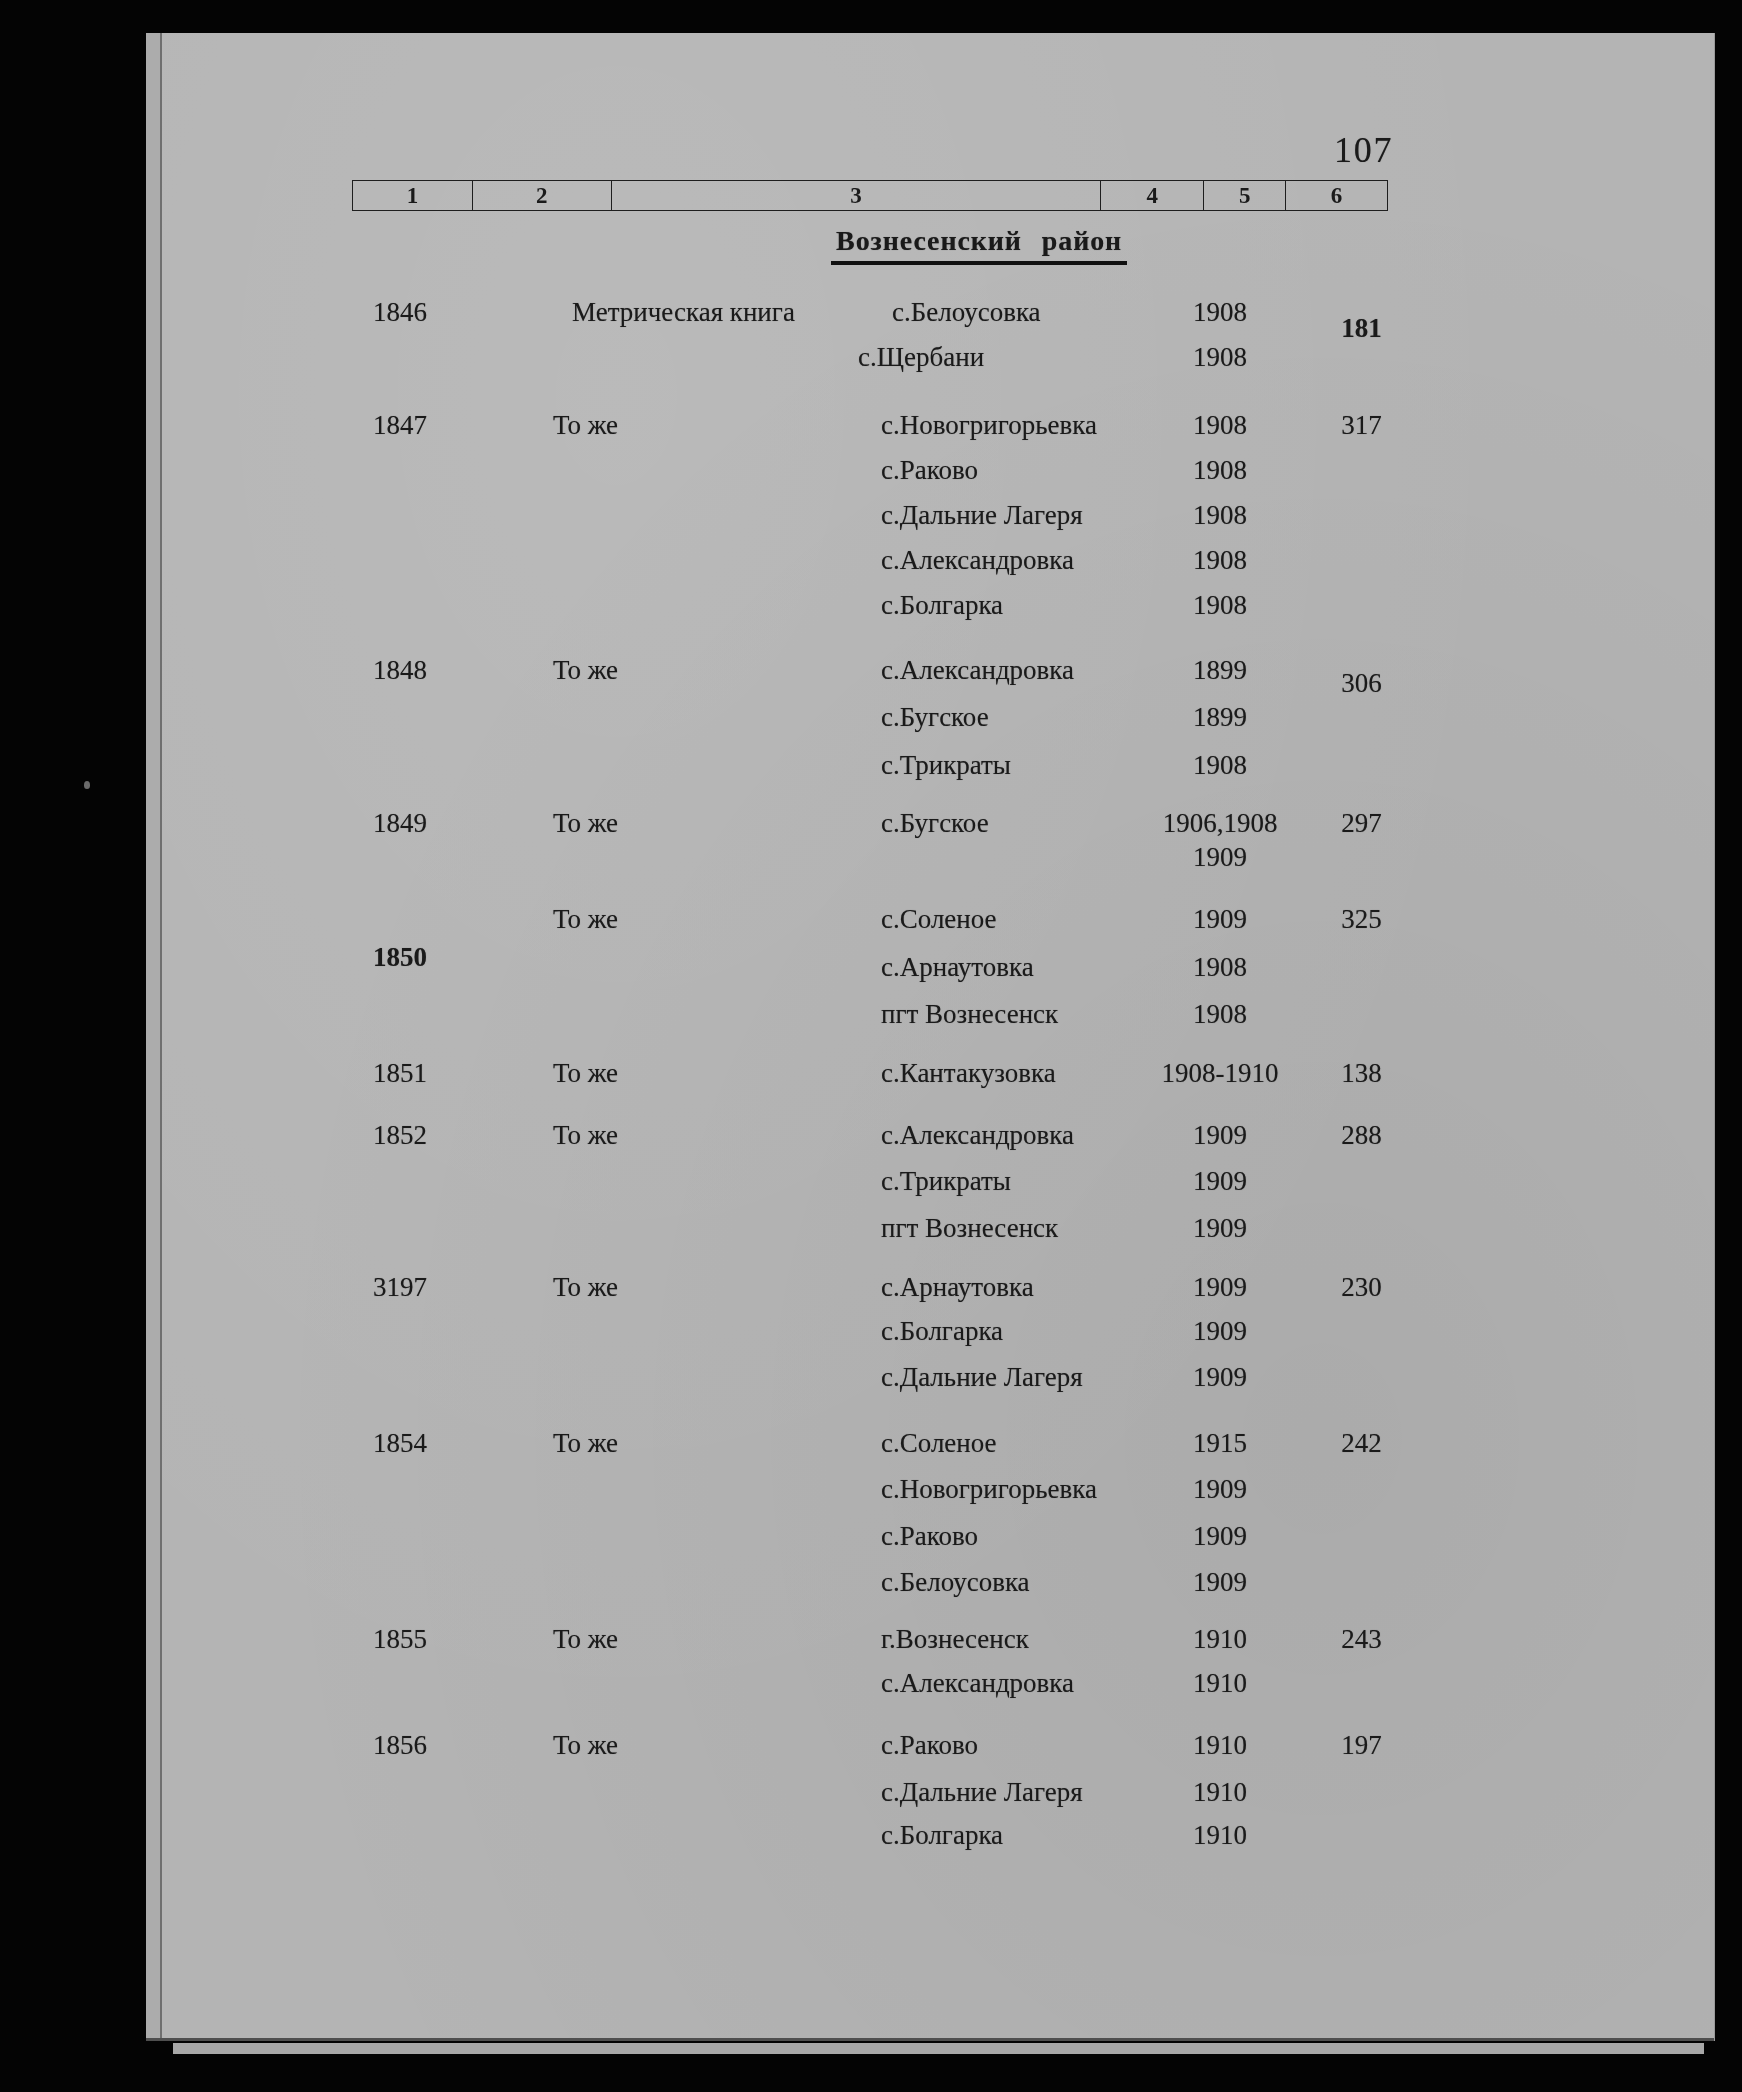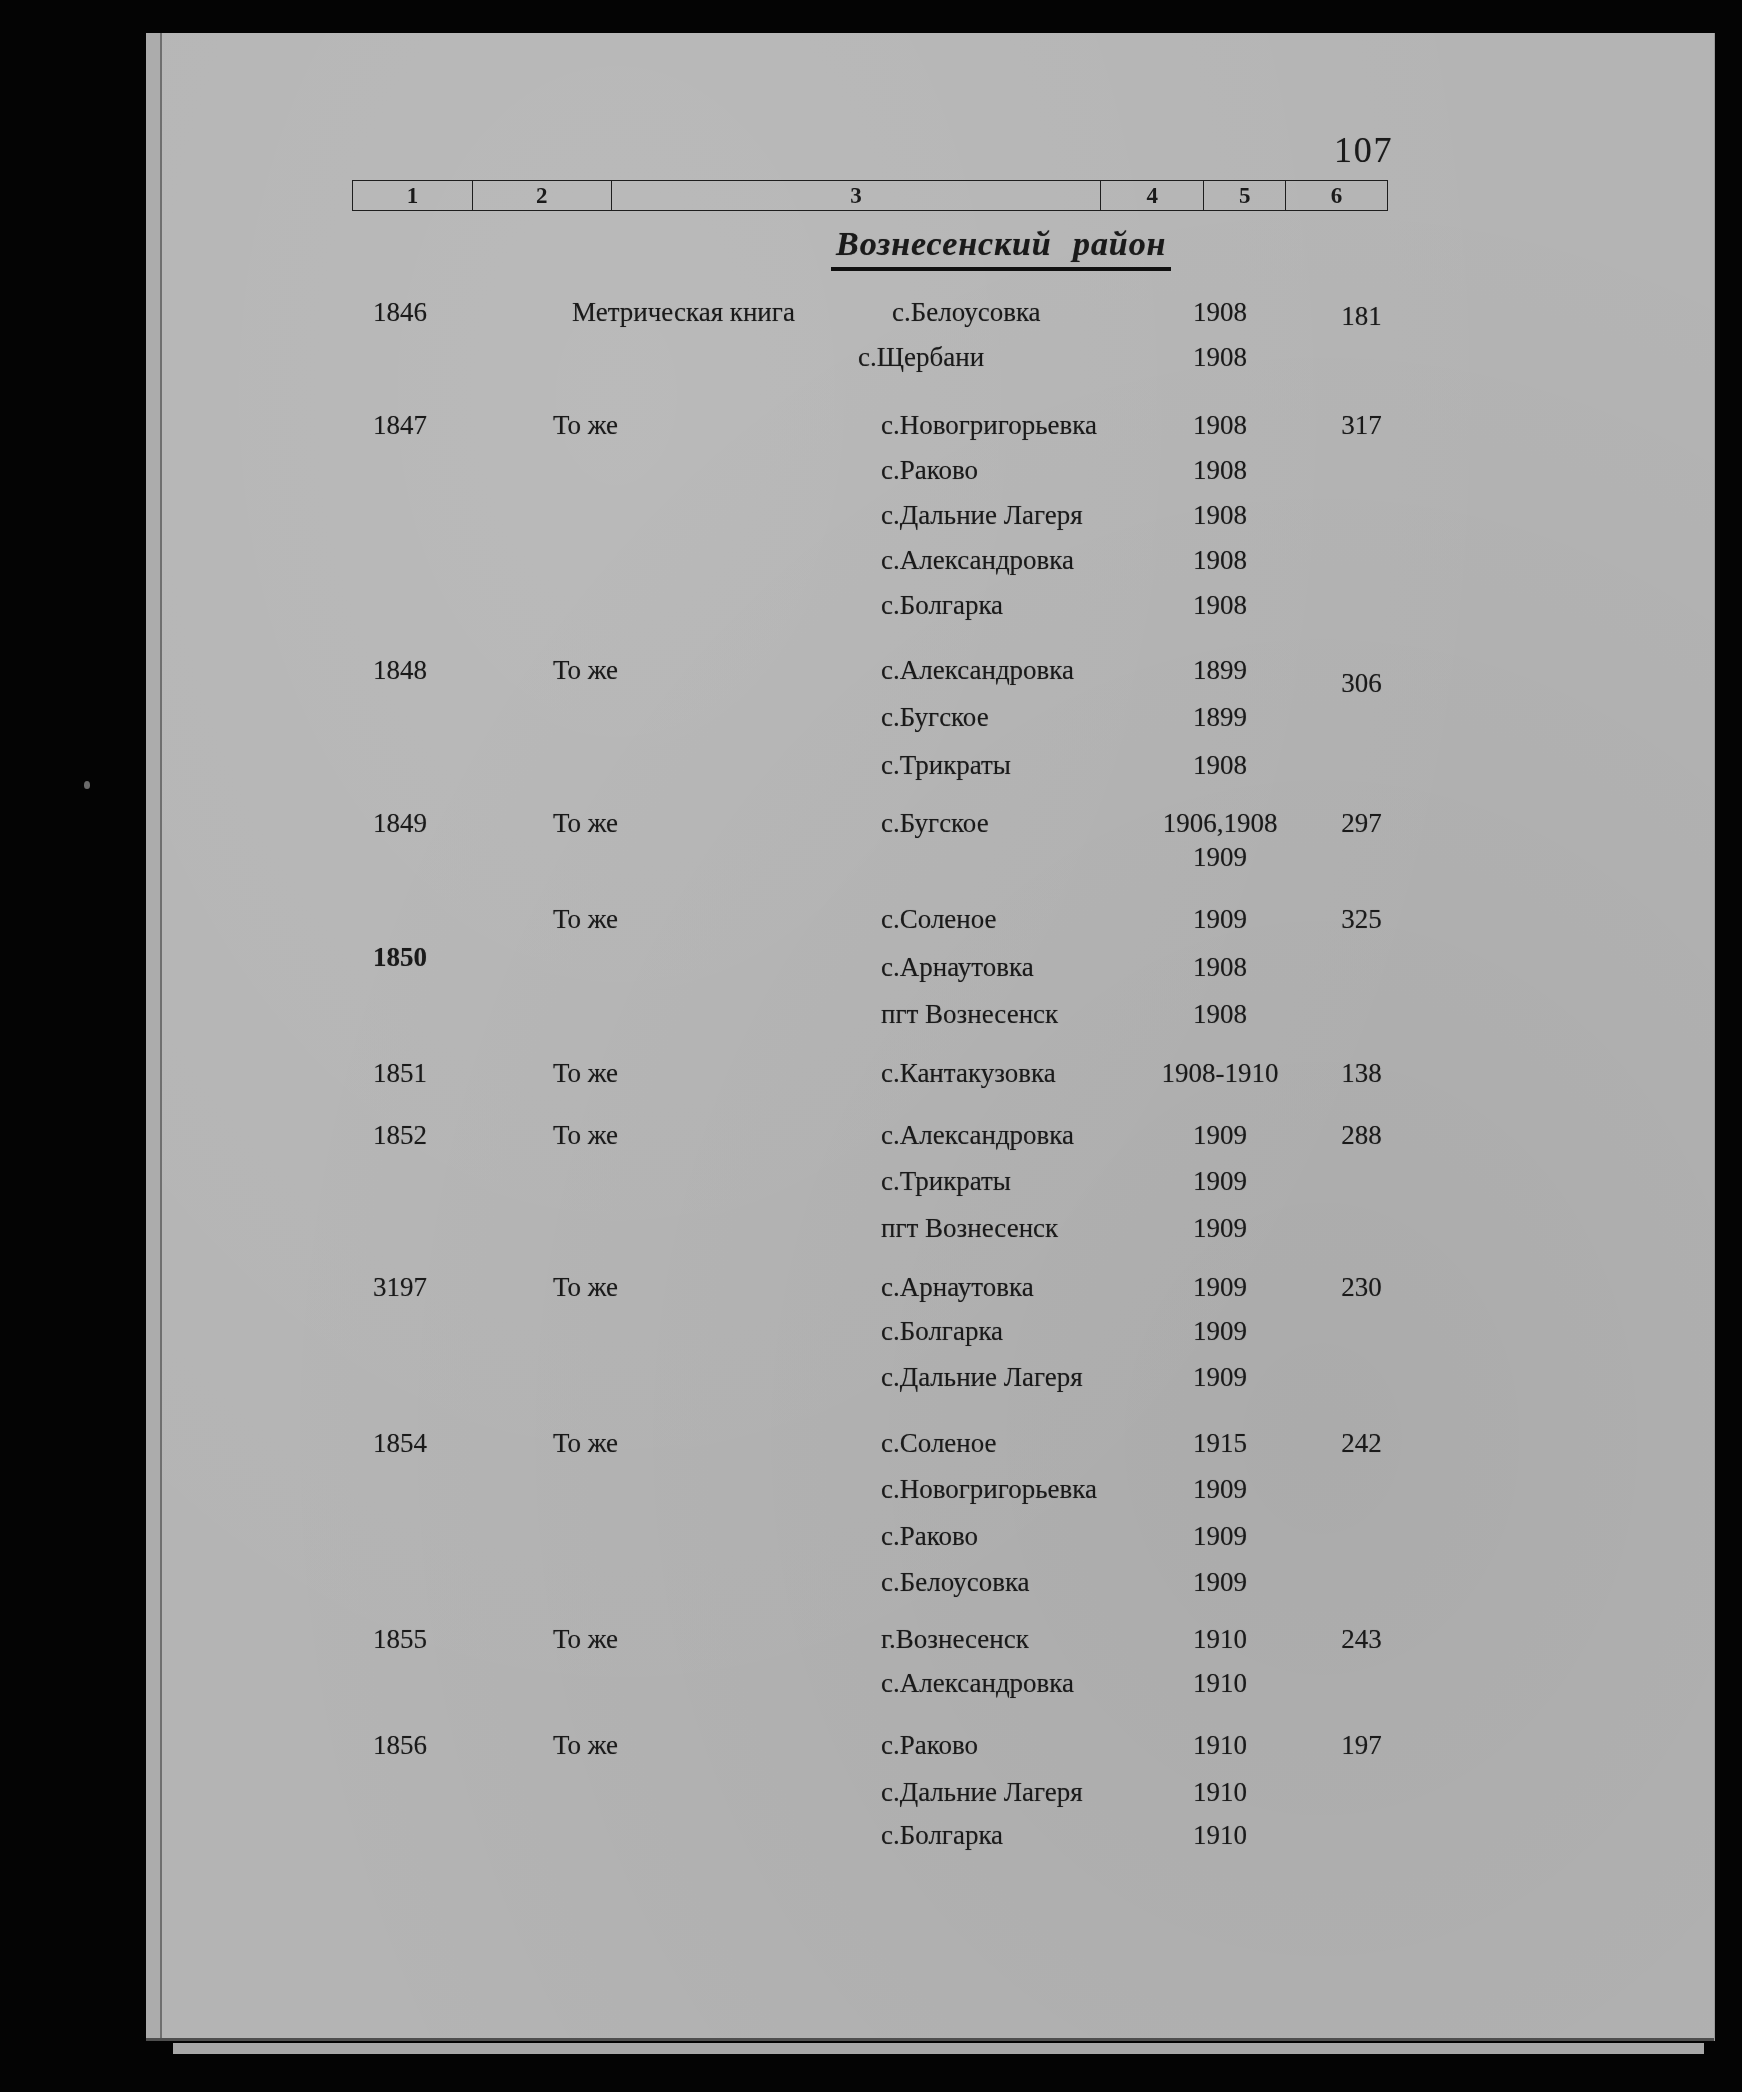--- a/index.html
+++ b/index.html
@@ -40,7 +40,7 @@
 
   .title{
     position:absolute;left:685px;top:192px;
-    font-size:34px;font-weight:bold;font-style:italic;
+    font-size:28px;font-weight:bold;
     word-spacing:12px;letter-spacing:0.9px;
     padding:0 5.1px 4.3px 5.1px;border-bottom:4.3px solid #101010;
     text-shadow:0 0 0.9px rgba(10,10,10,.45);

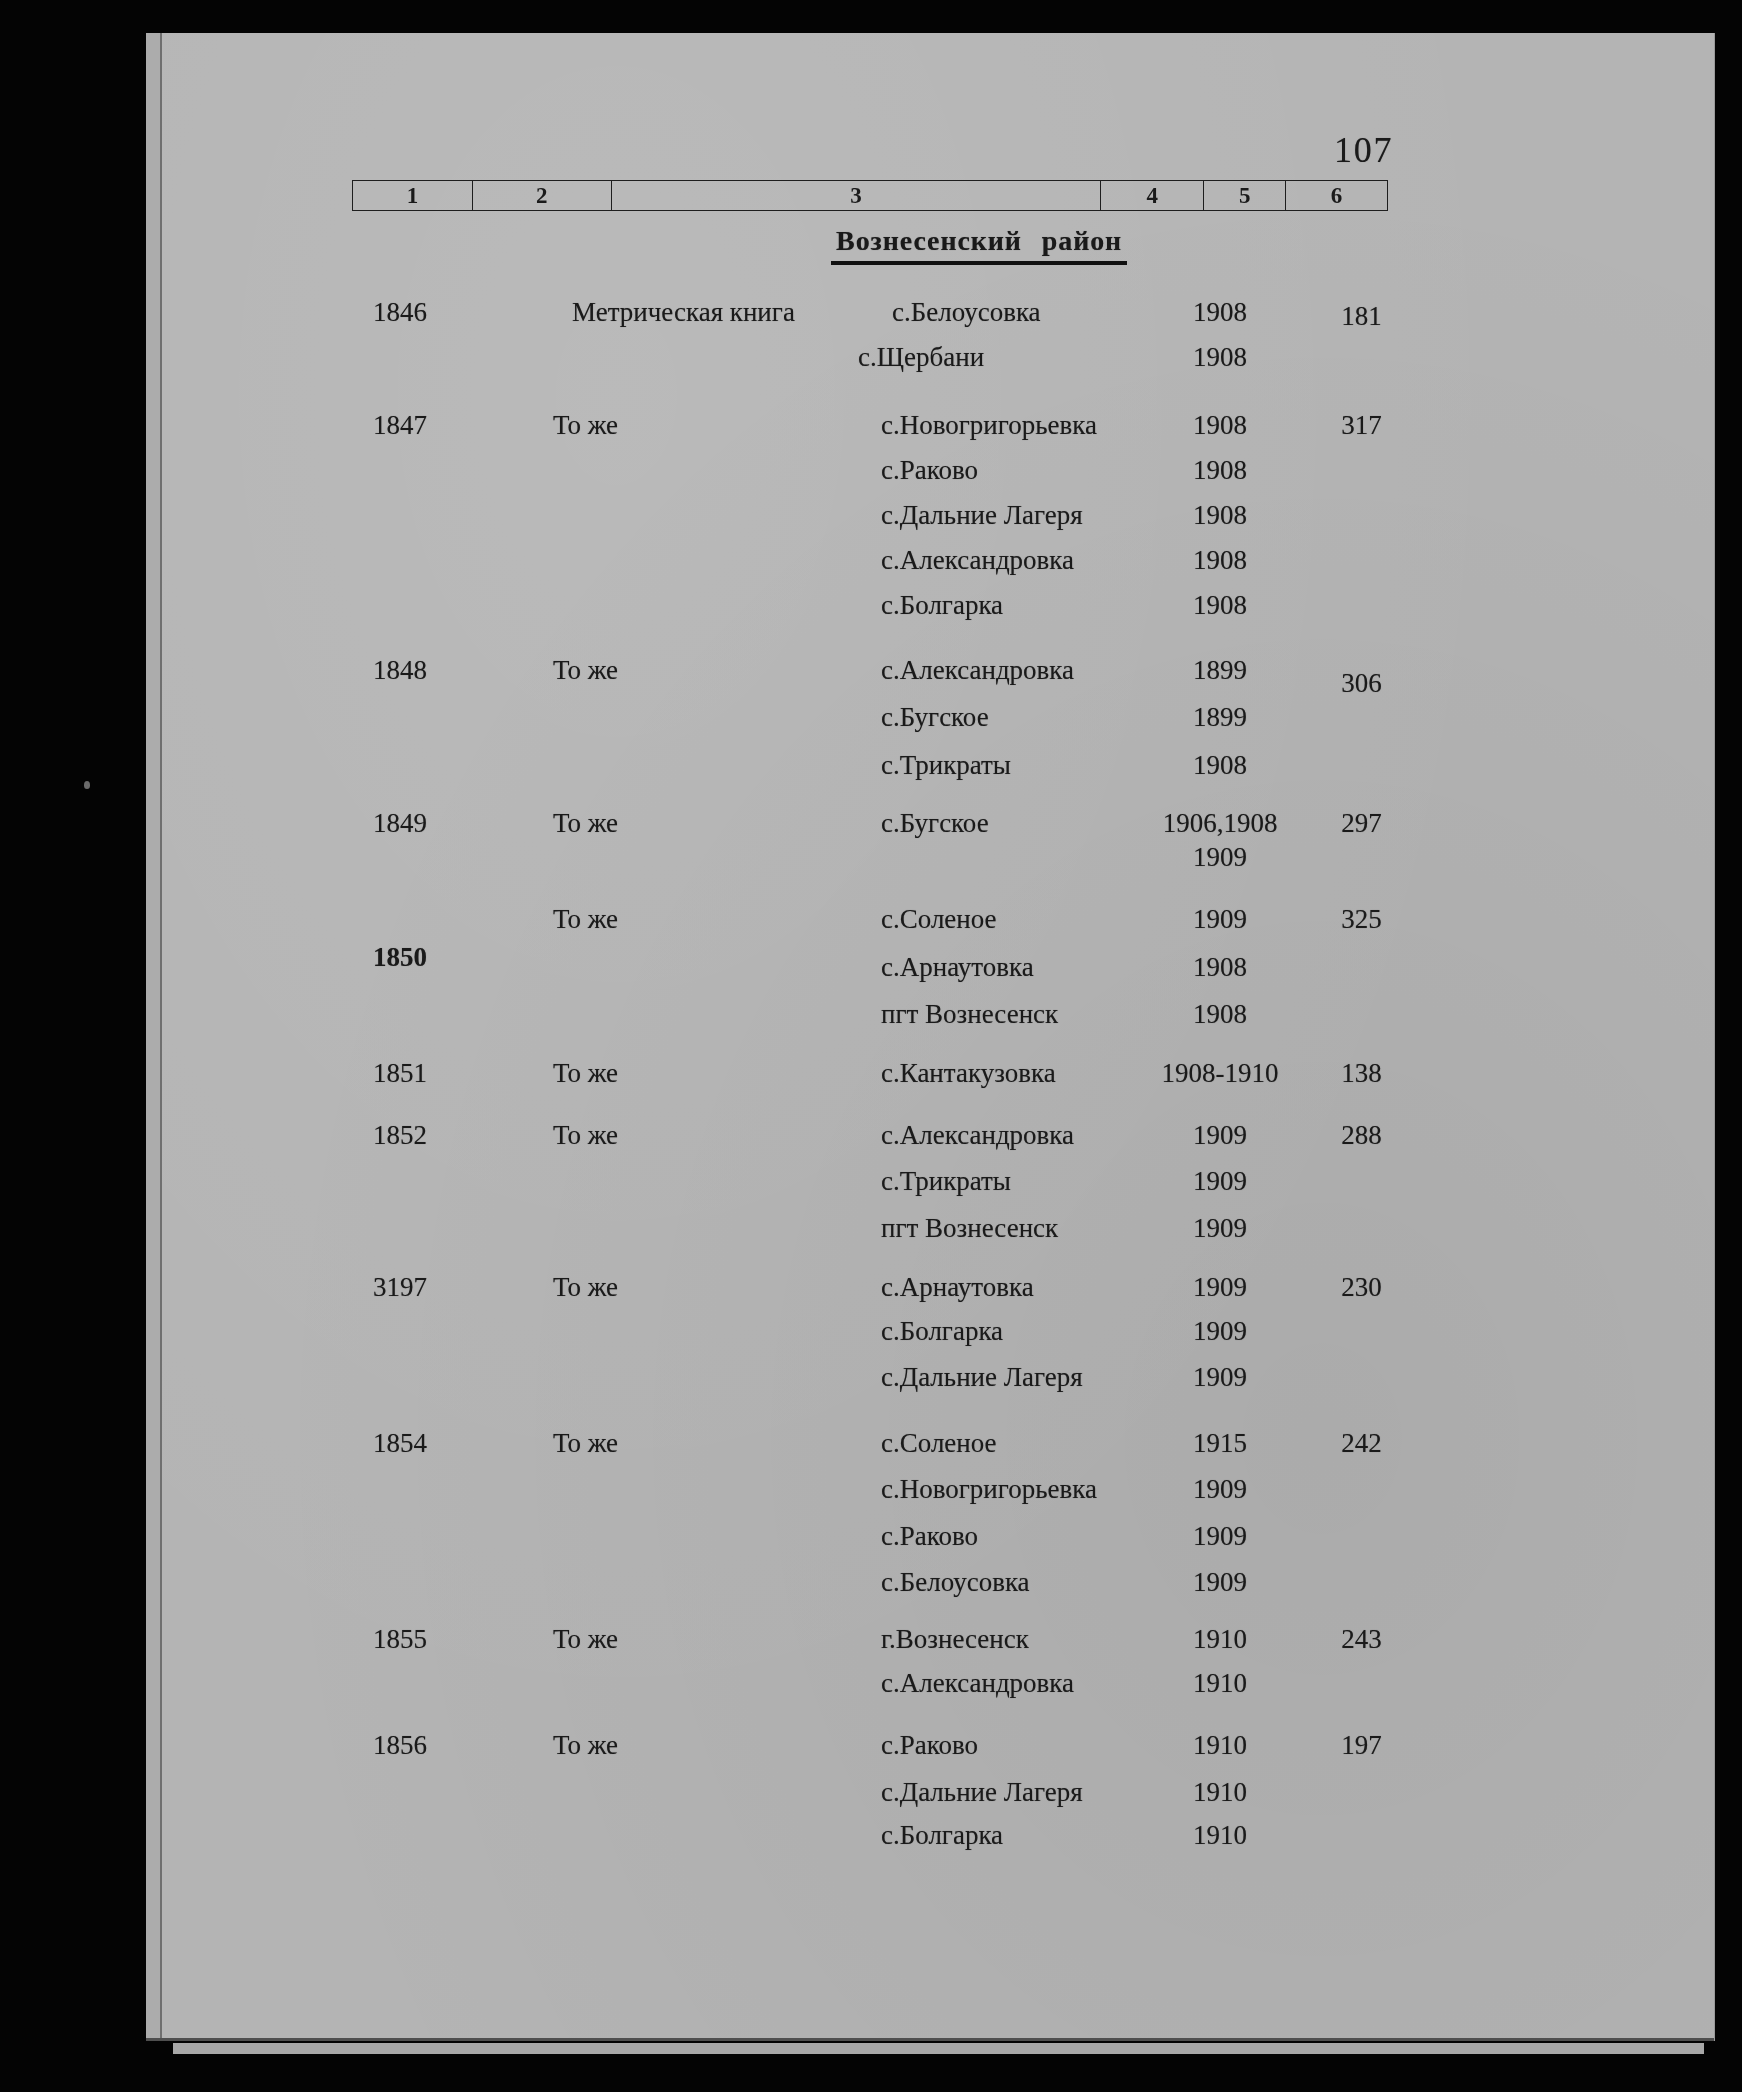--- a/index.html
+++ b/index.html
@@ -77,7 +77,7 @@
     <div id="rows">
         <div class="cell num" style="top: 264px;">1846</div>
         <div class="cell kind" style="top: 264px; left: 426px;">Метрическая книга</div>
-        <div class="cell pages" style="top: 268px;">181</div>
+        <div class="cell pages" style="top: 280px; font-weight: bold;">181</div>
         <div class="cell place" style="top: 264px; left: 746px;">с.Белоусовка</div>
         <div class="cell year" style="top: 264px;">1908</div>
         <div class="cell place" style="top: 309px; left: 712px;">с.Щербани</div>

